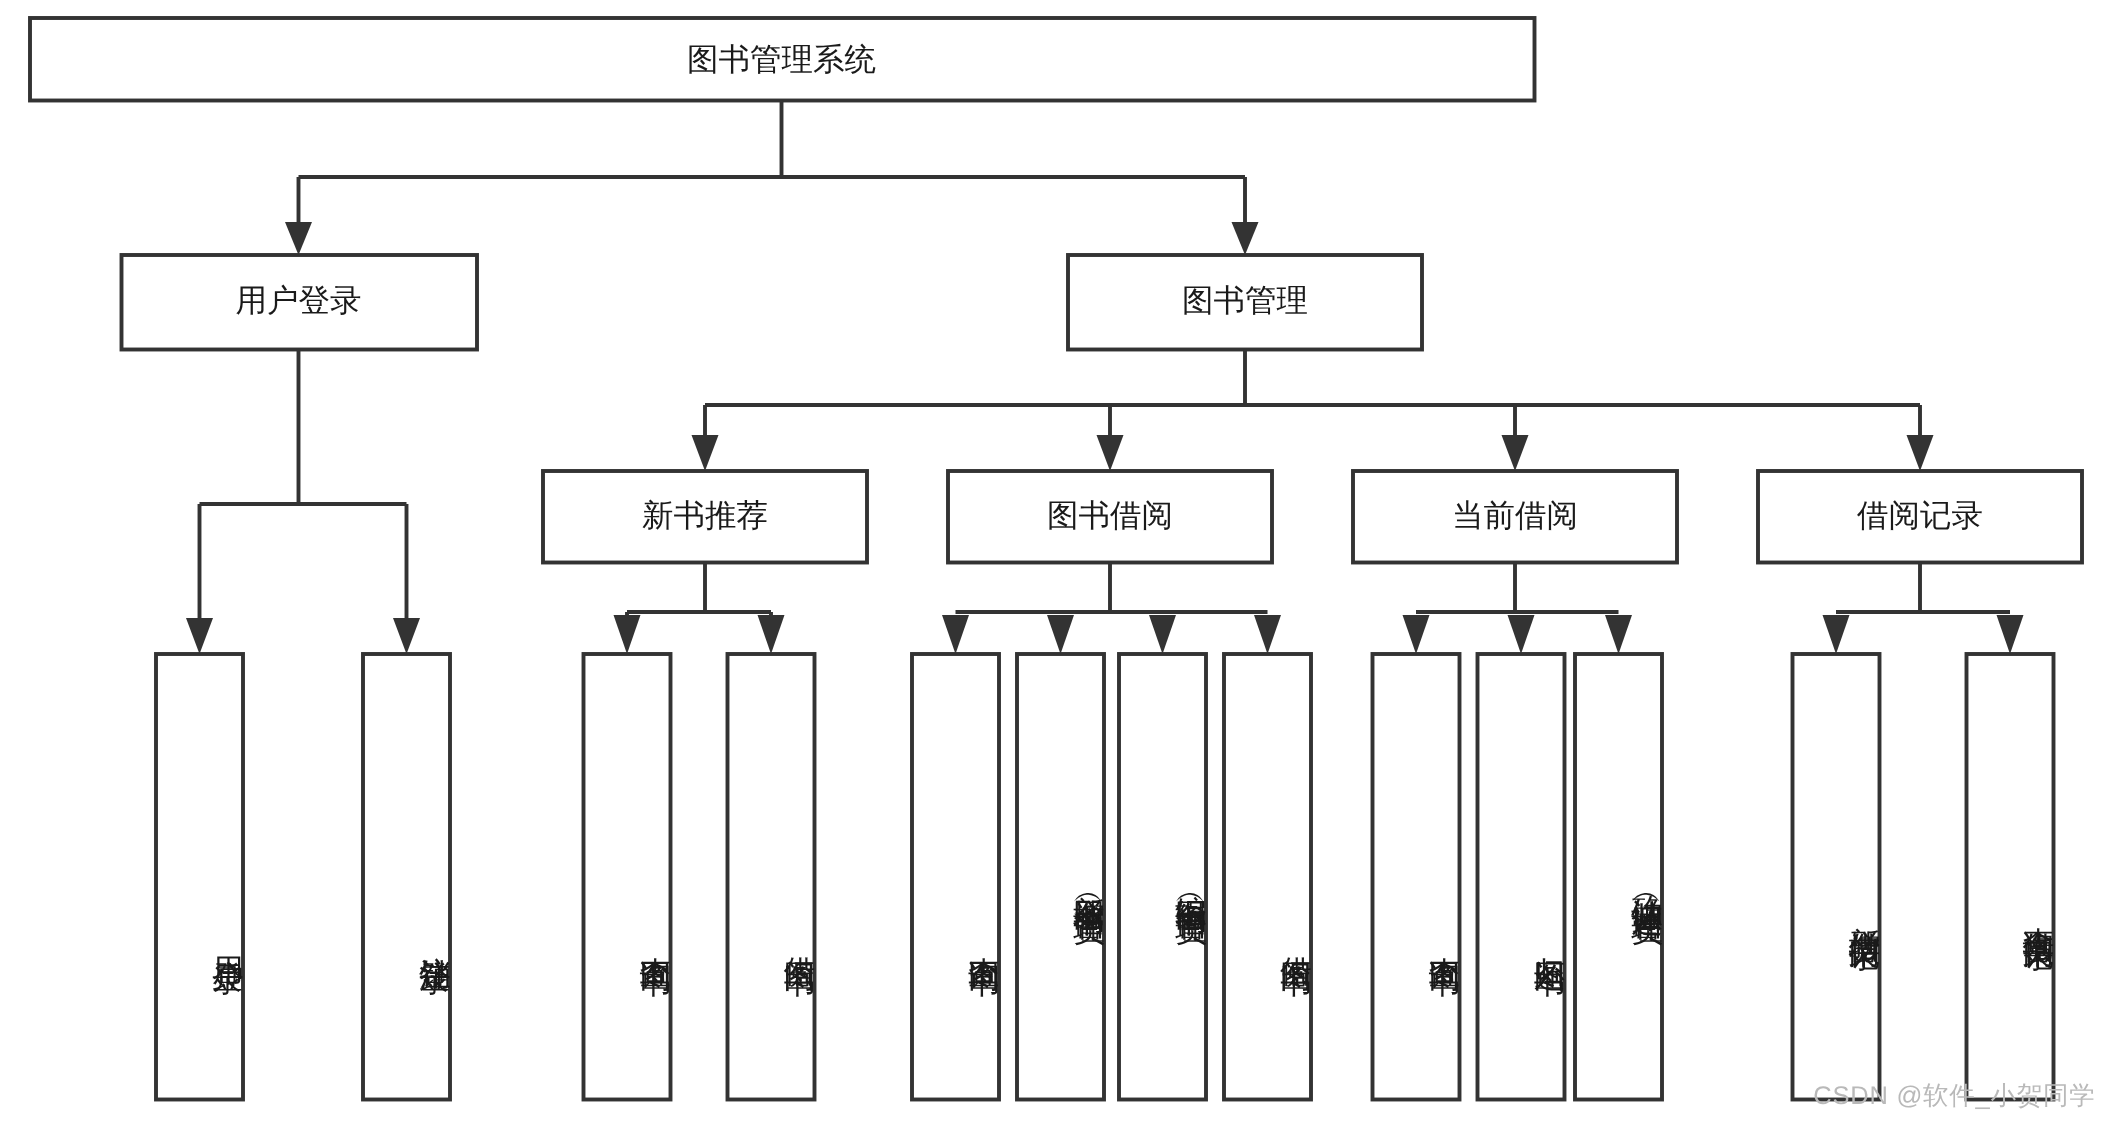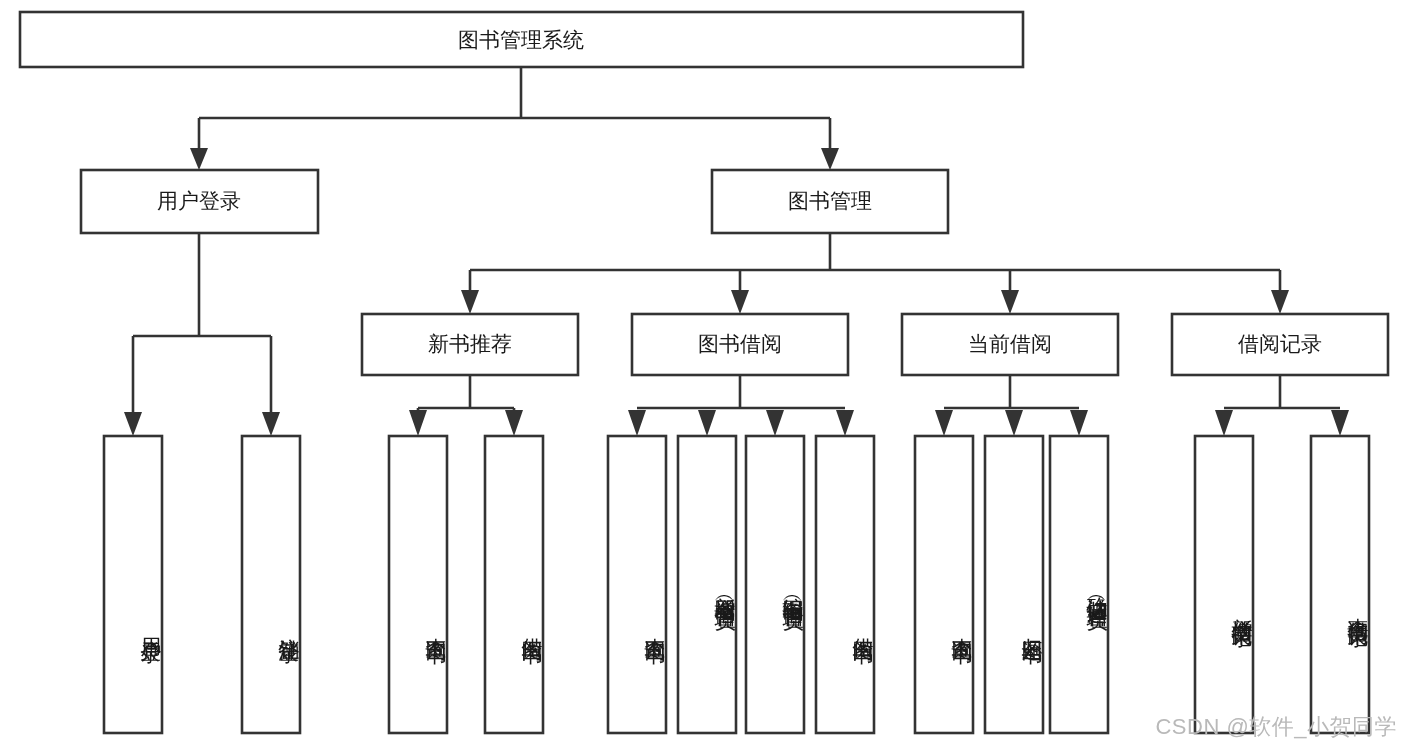--- a/index.html
+++ b/index.html
@@ -69,7 +69,7 @@
     right: 8px;
     bottom: 5px;
     font-family: "Liberation Sans", "DejaVu Sans", sans-serif;
-    font-size: 22px;
+    font-size: 17px;
     color: #b9b9b9;
     letter-spacing: 0.5px;
     white-space: nowrap;

